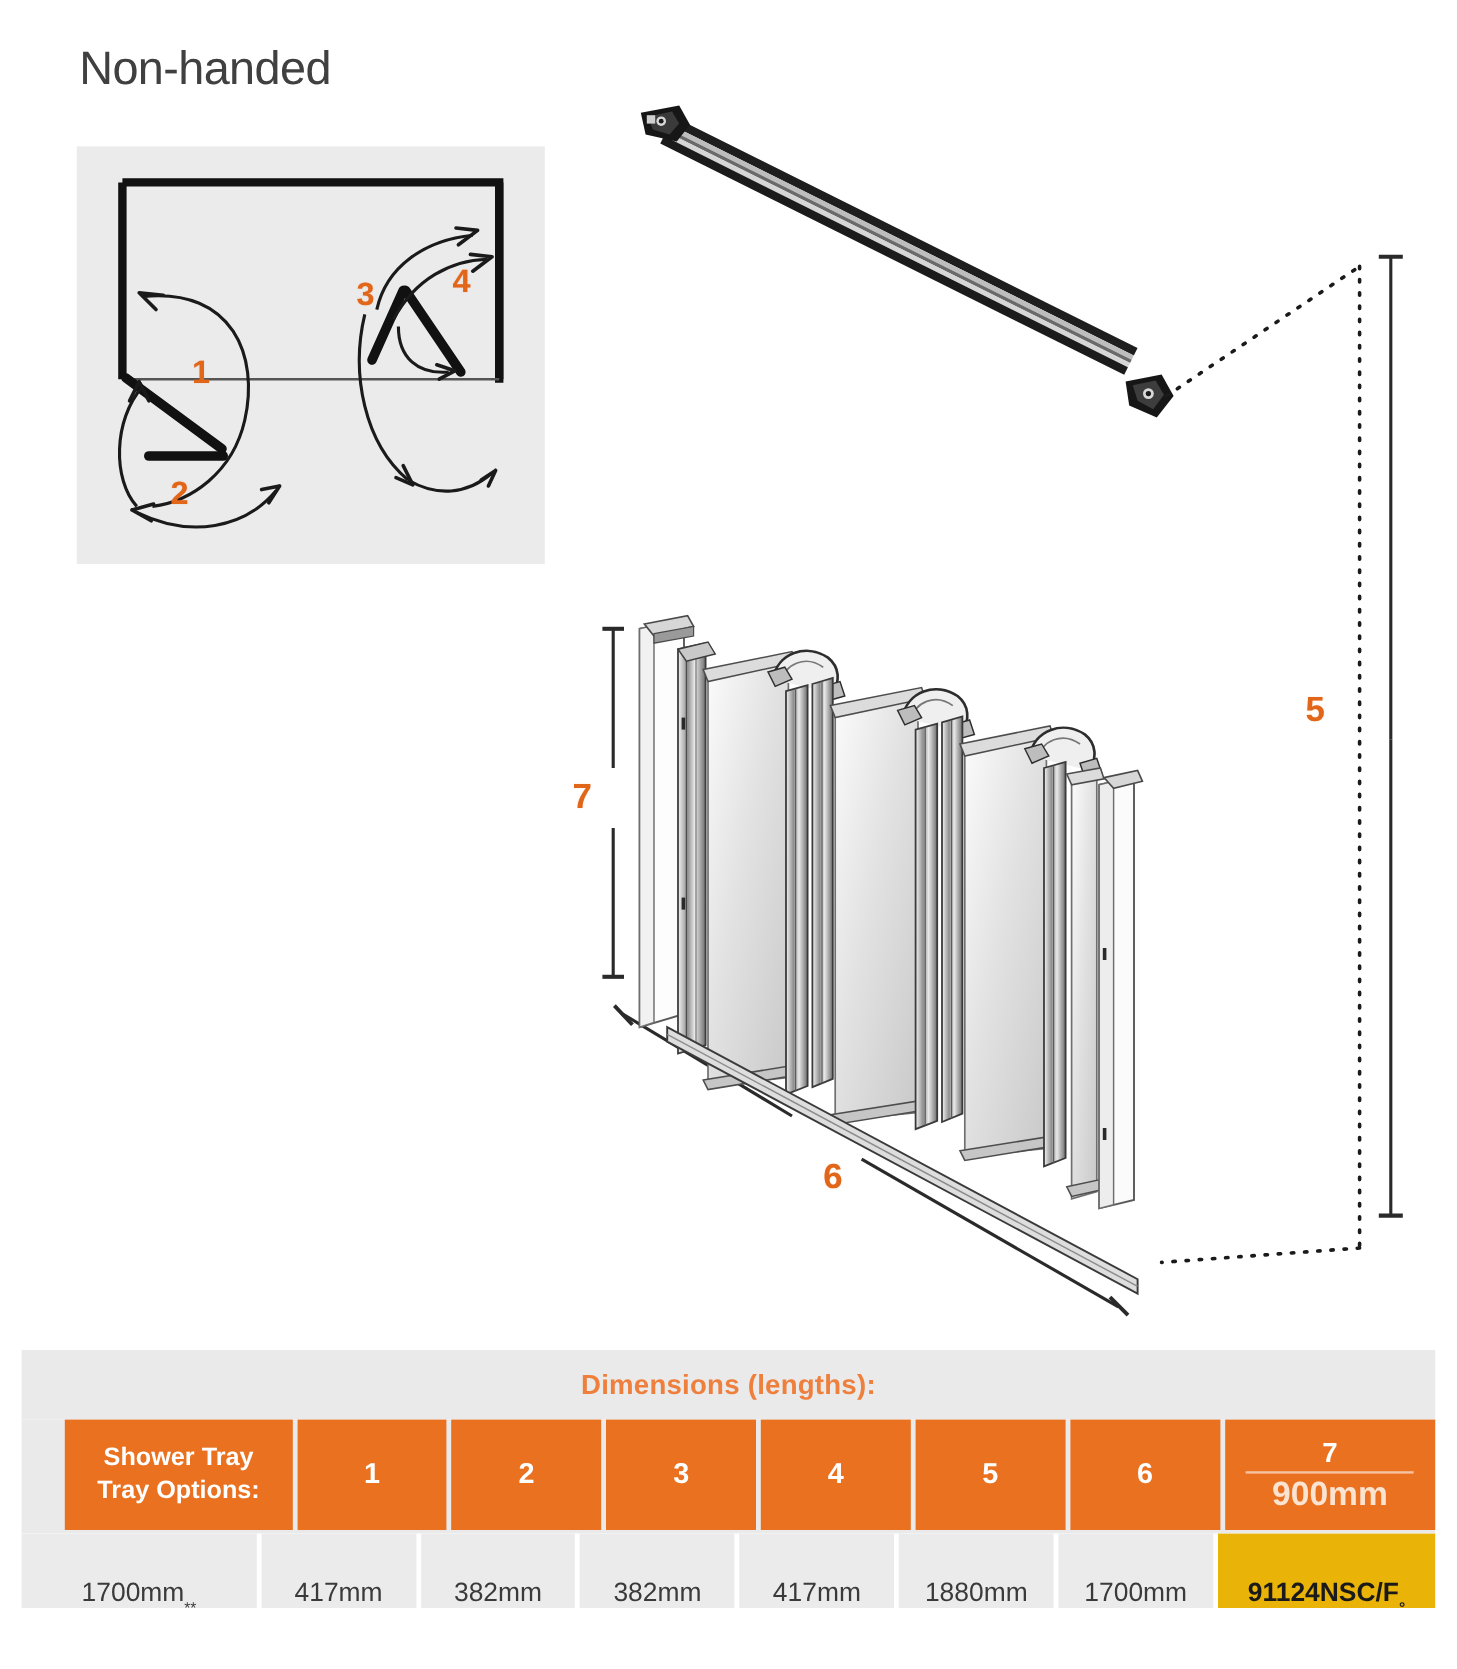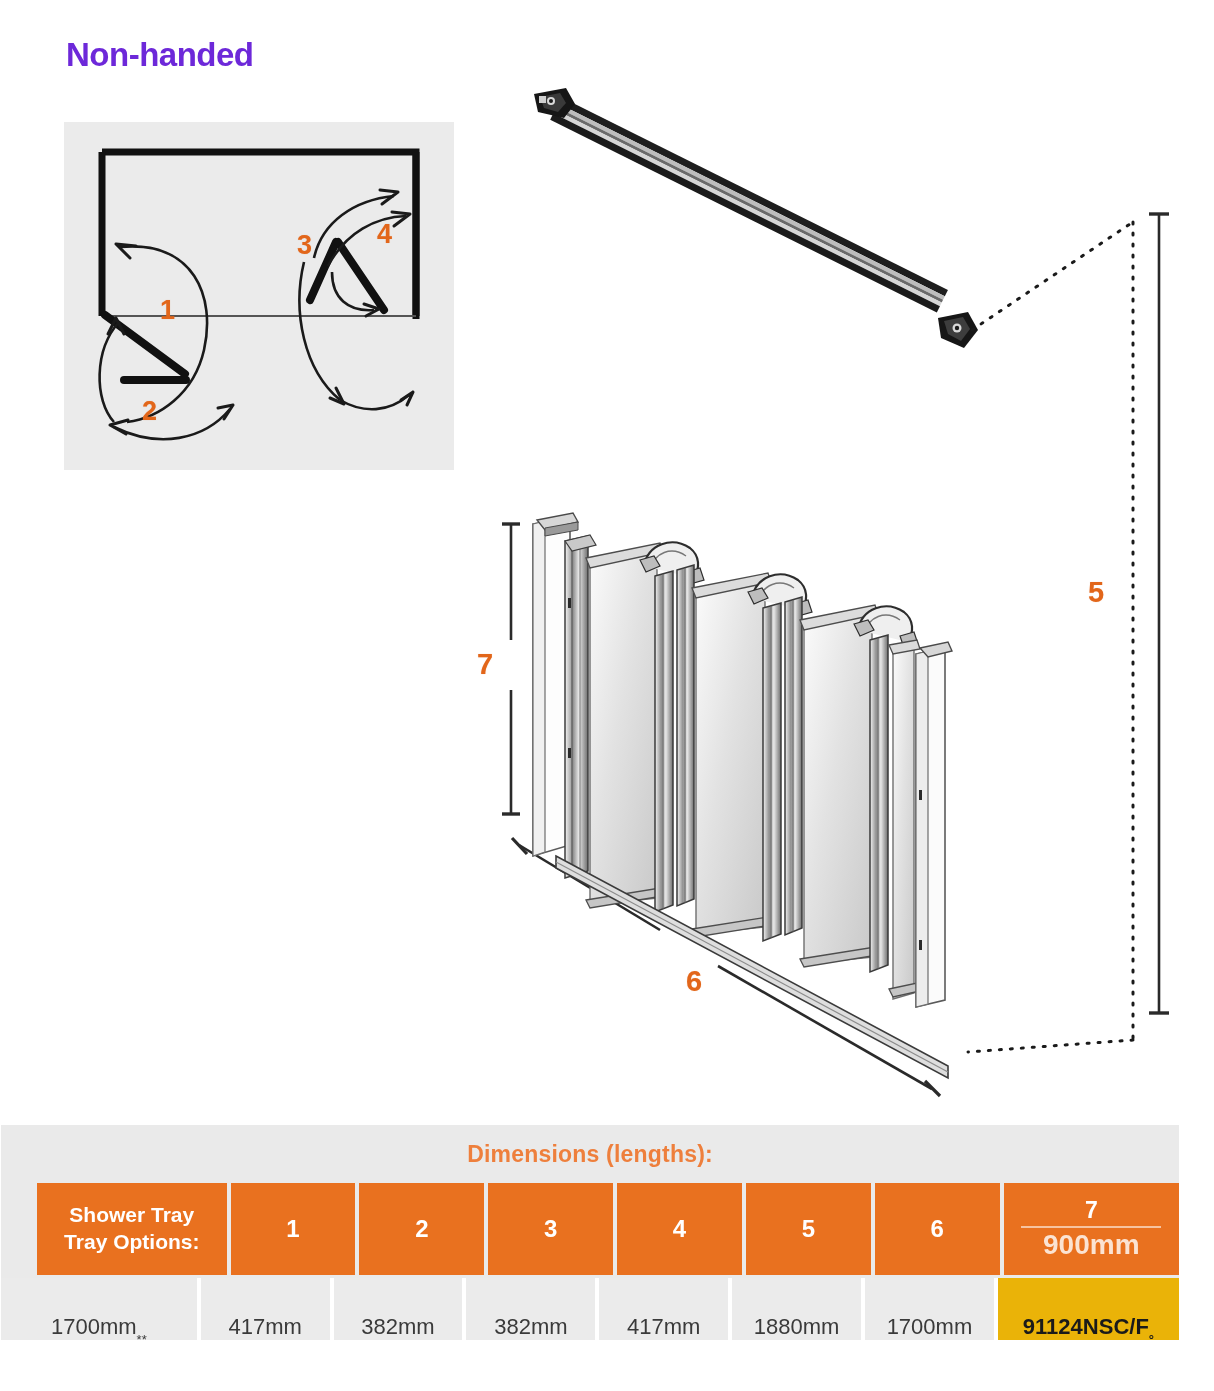--- a/index.html
+++ b/index.html
@@ -16,8 +16,8 @@
   
   .page-title{
     position:absolute;left:66px;top:36px;
-    font-size:33px;font-weight:bold;letter-spacing:-0.5px;
-    color:#6d28d9;
+    font-size:39px;font-weight:normal;letter-spacing:-0.5px;
+    color:#404040;
   }
 
   

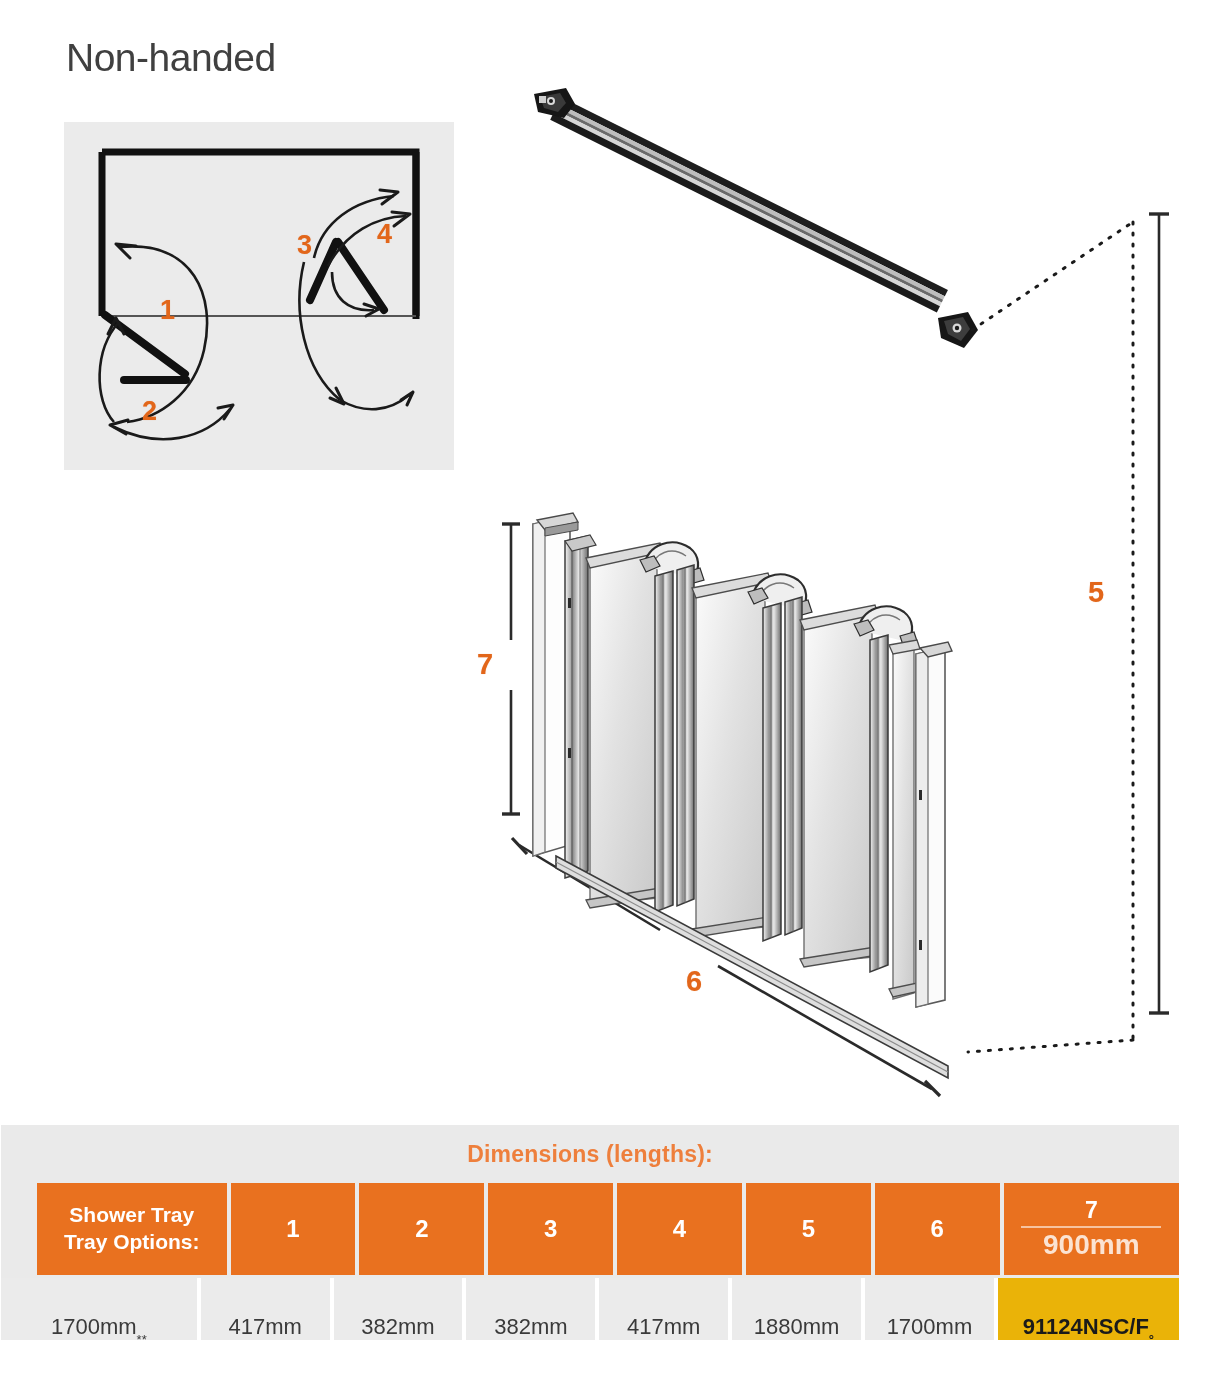--- a/index.html
+++ b/index.html
@@ -43,7 +43,7 @@
 
   
   .dim-table{
-    position:absolute;left:1px;top:1125px;width:1178px;border-radius:17px;
+    position:absolute;left:18px;top:1125px;width:1178px;border-radius:17px;
   }
   .tbl-title-row{
     background:#eaeaea;

